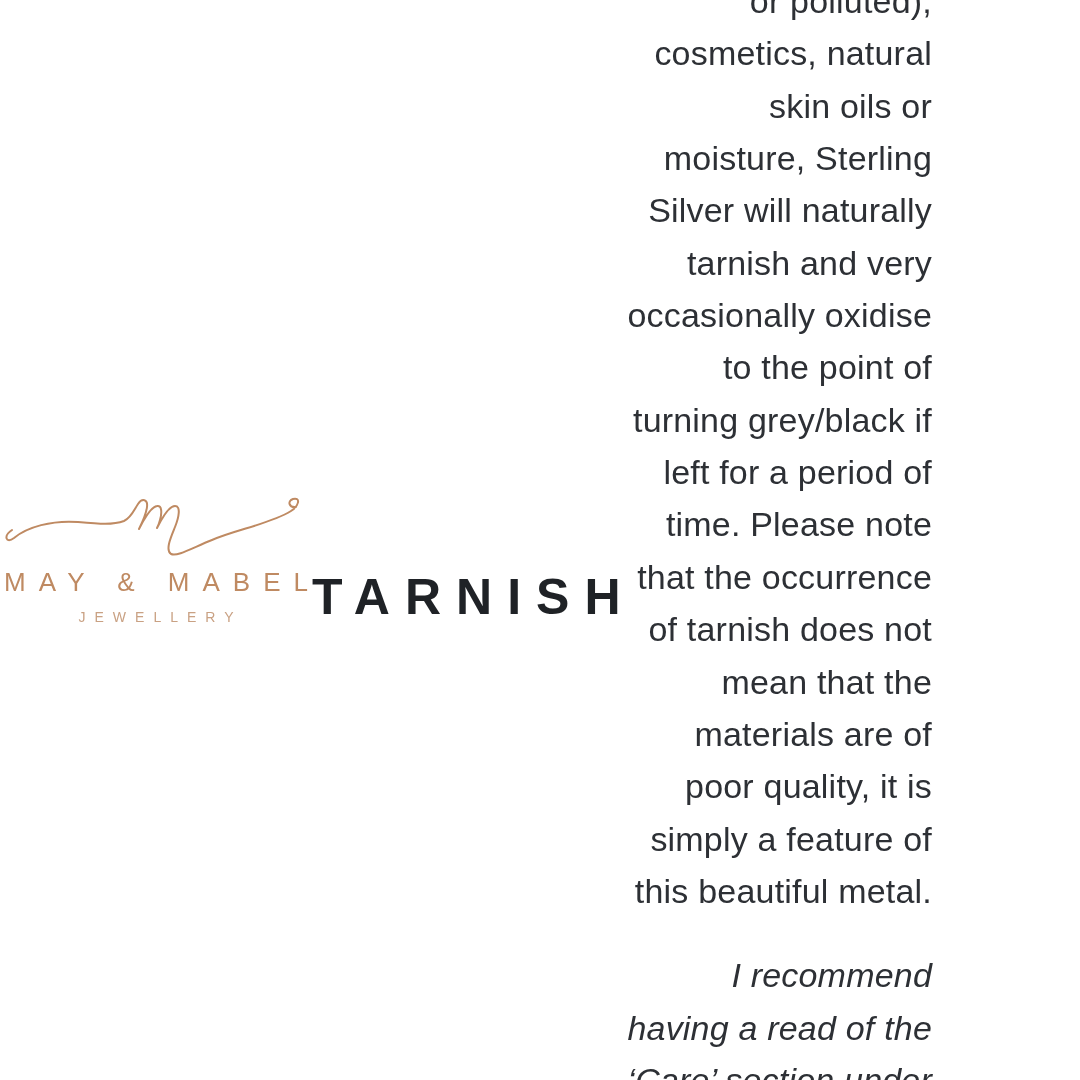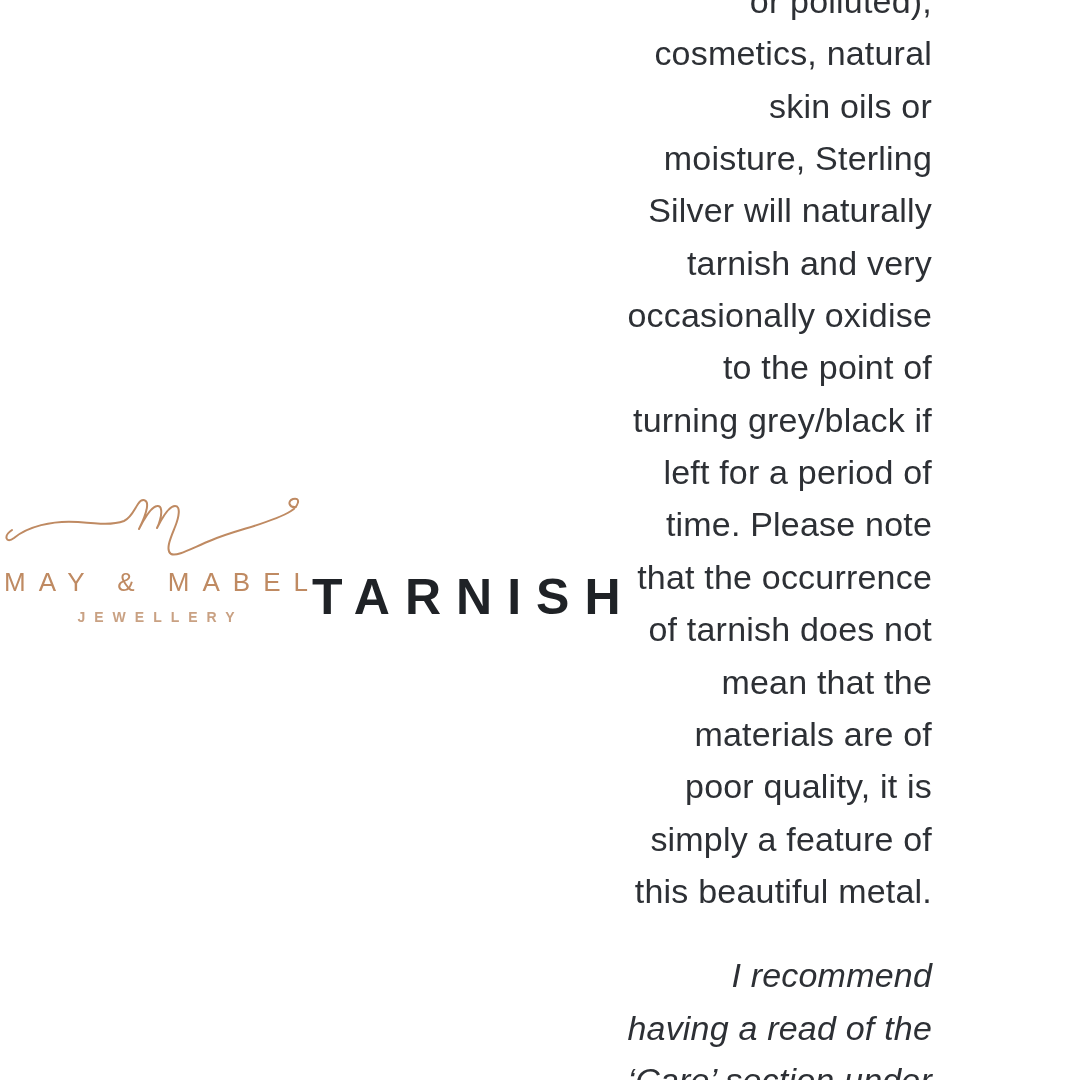--- a/index.html
+++ b/index.html
@@ -33,7 +33,7 @@
   }
   .brand-tagline{
     margin-top:11px;
-    font-size:14px;font-weight:700;
+    font-size:14px;font-weight:400;
     color:var(--tagline_color);
     letter-spacing:9px;margin-right:-9px;
     white-space:nowrap;

